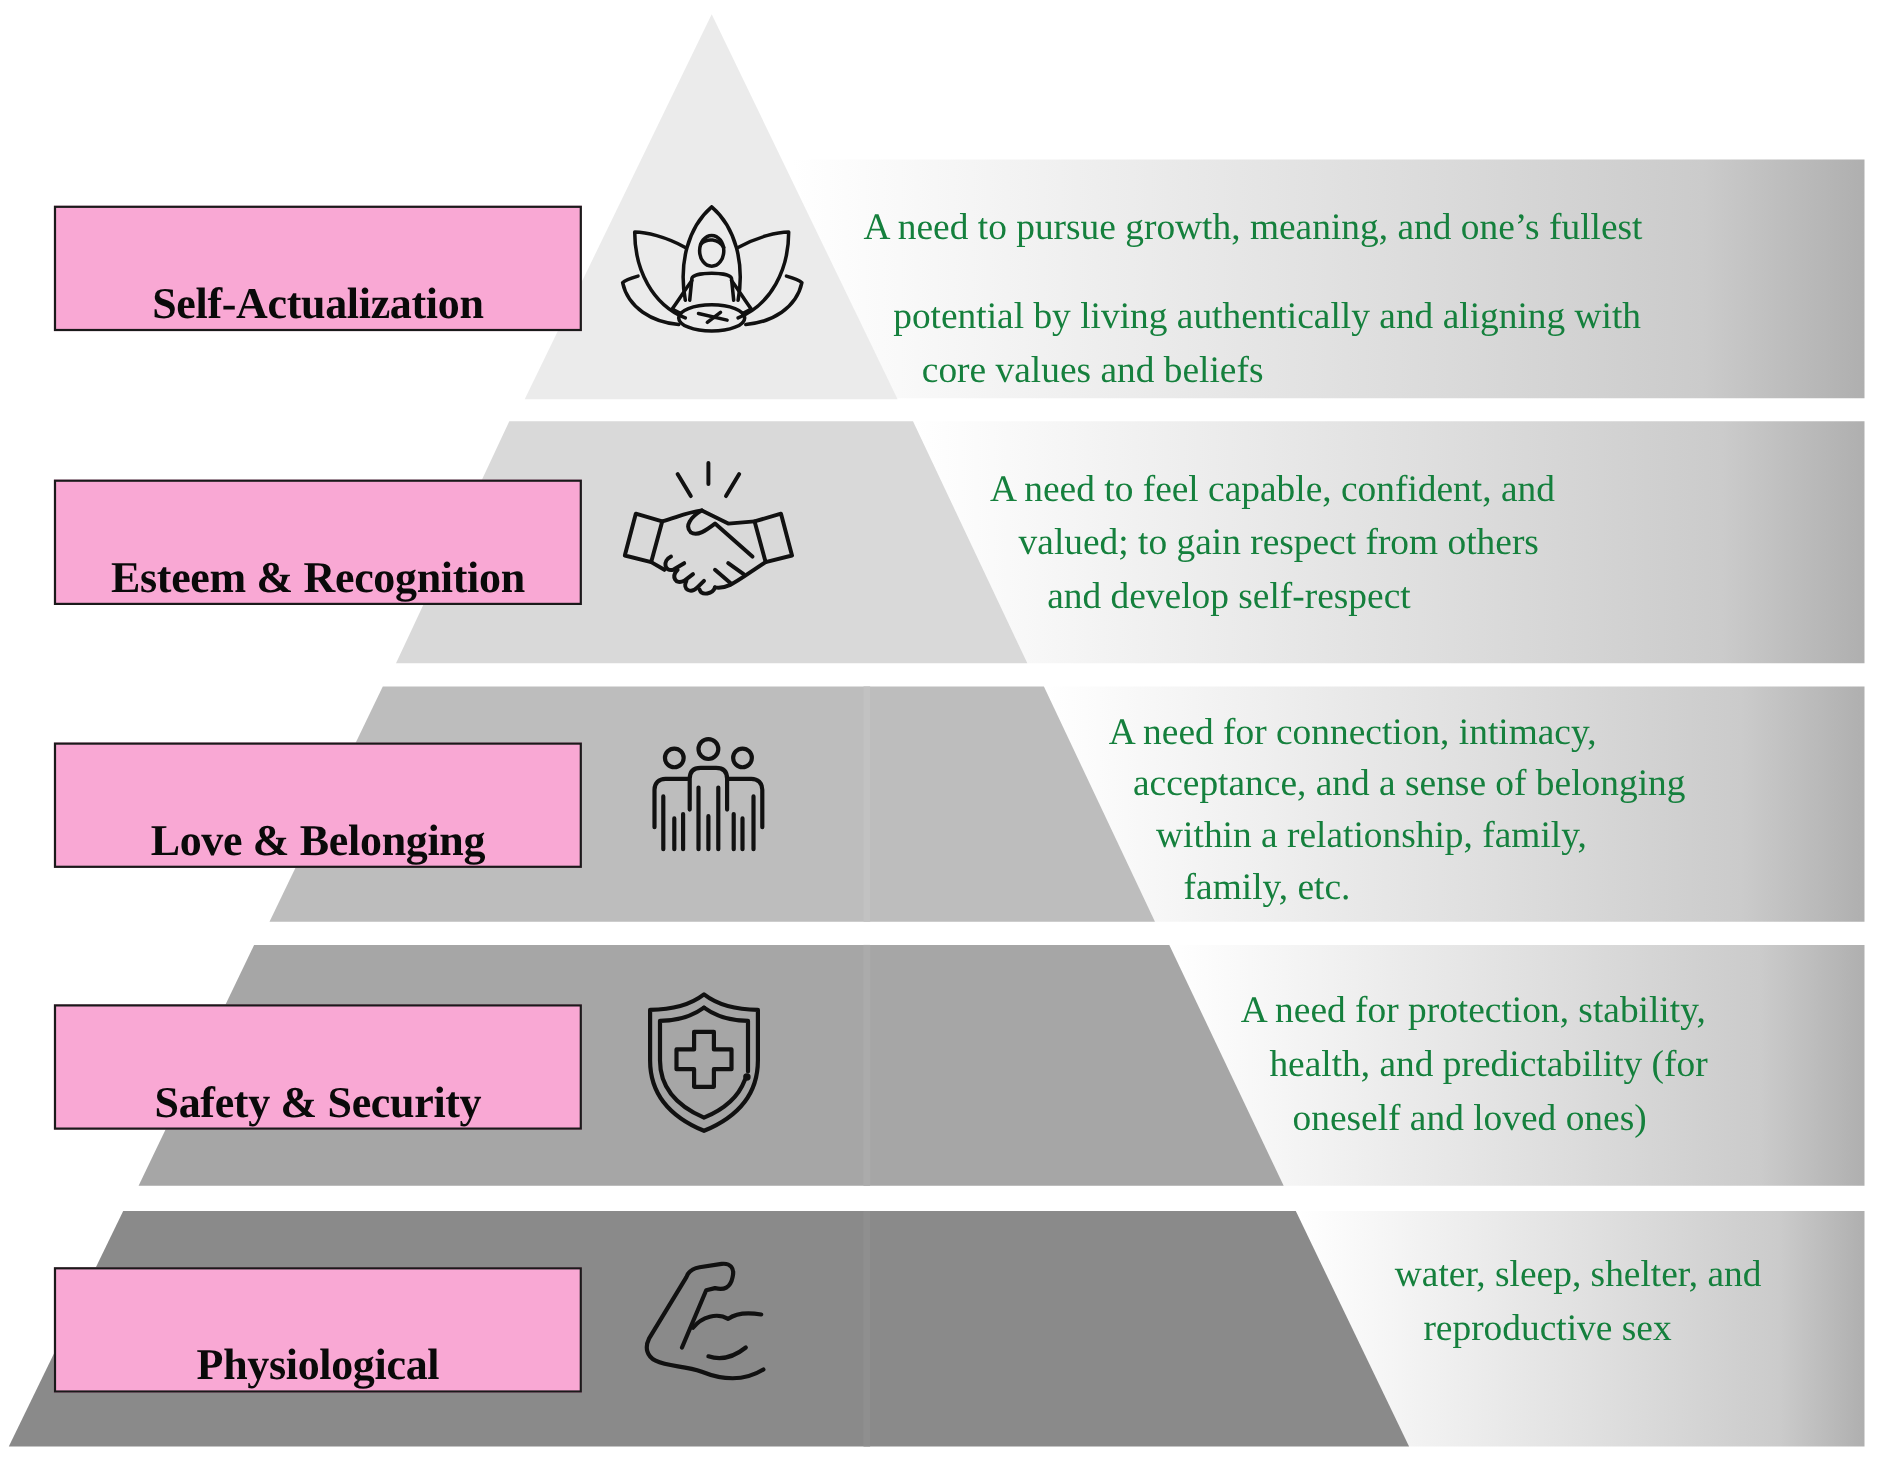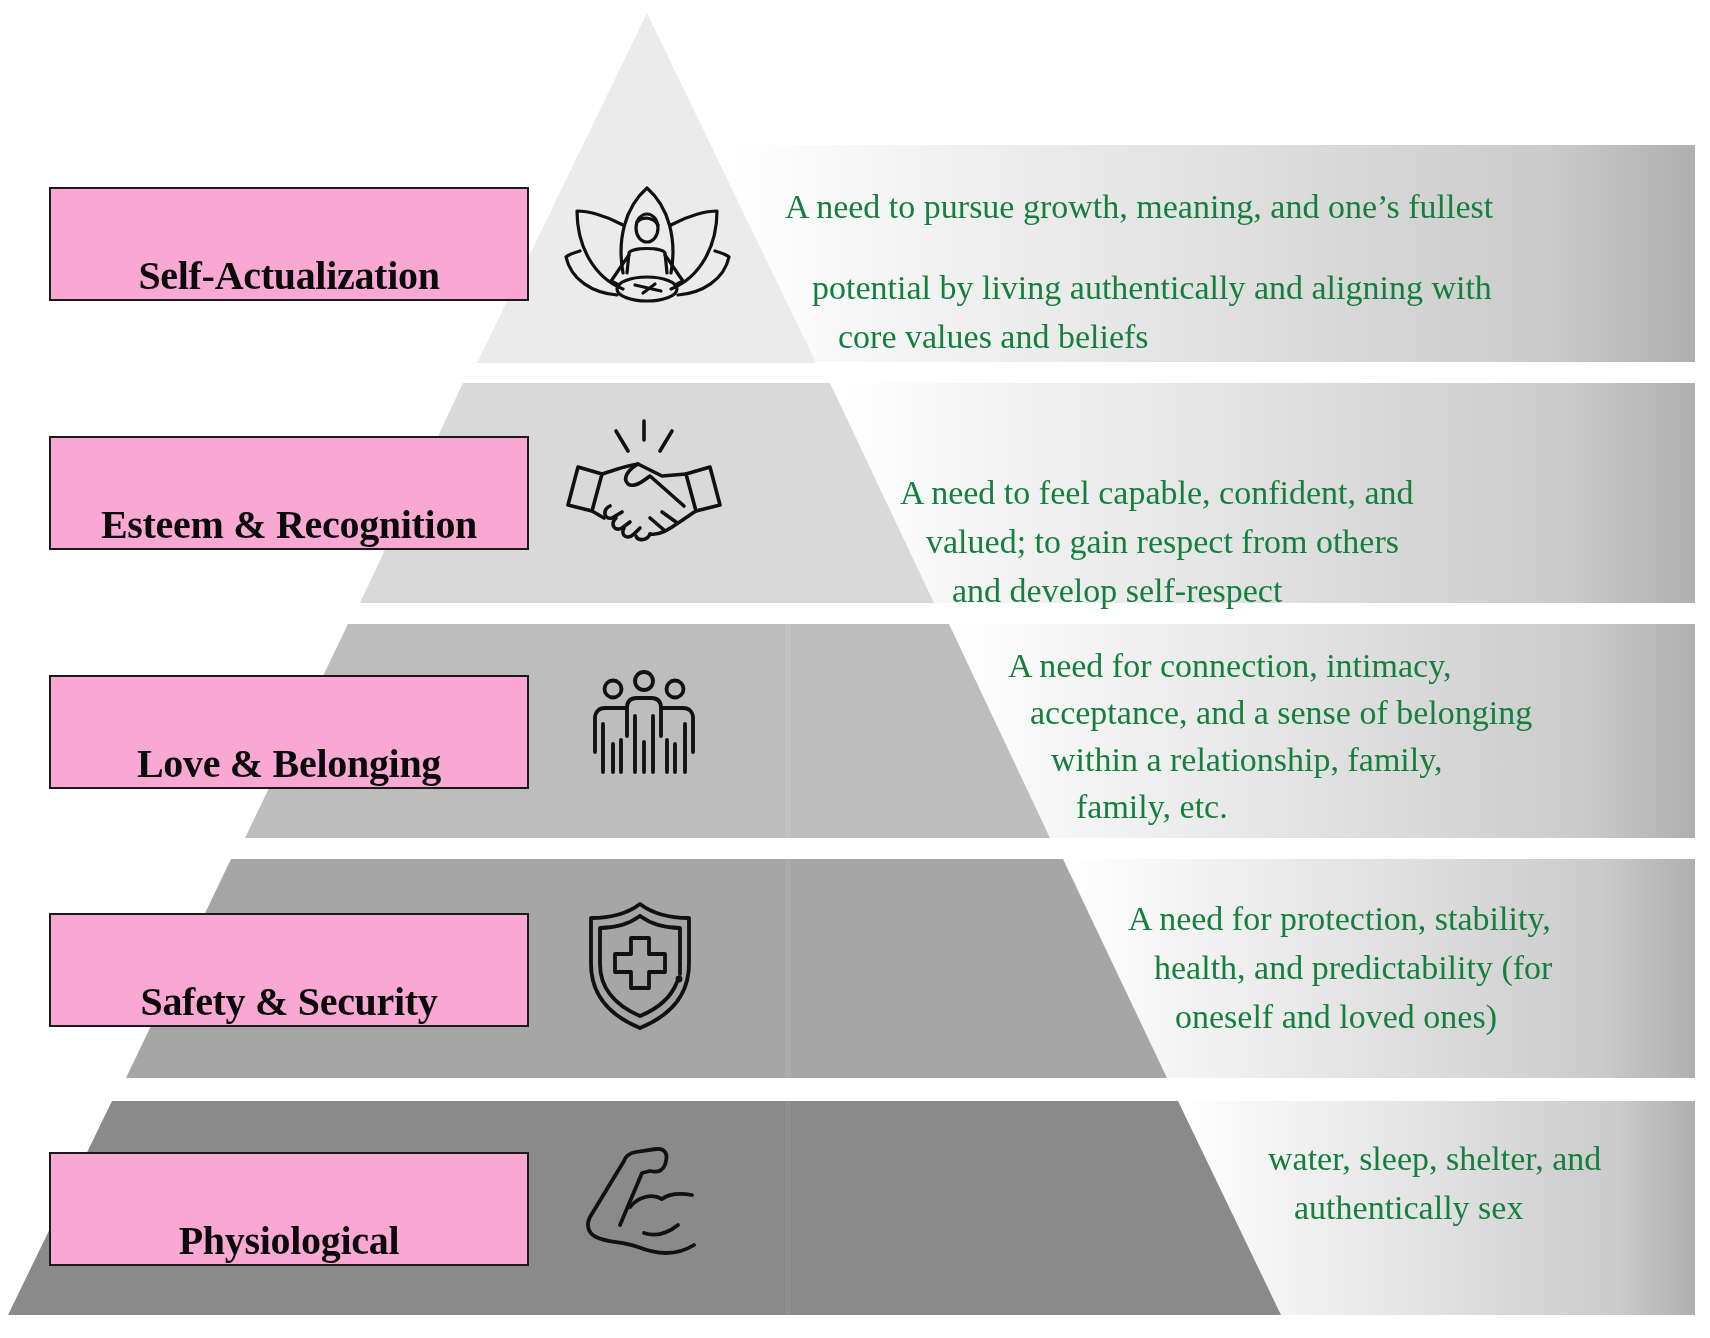--- a/index.html
+++ b/index.html
@@ -173,7 +173,7 @@
   </div>
 
   <div class="desc" style="left:900px; top:420px;">
-    <span class="line" style="padding-left:0px;margin-top:48px;">A need to feel capable, confident, and</span>
+    <span class="line" style="padding-left:0px;">A need to feel capable, confident, and</span>
     <span class="line" style="padding-left:26px;">valued; to gain respect from others</span>
     <span class="line" style="padding-left:52px;">and develop self-respect</span>
   </div>

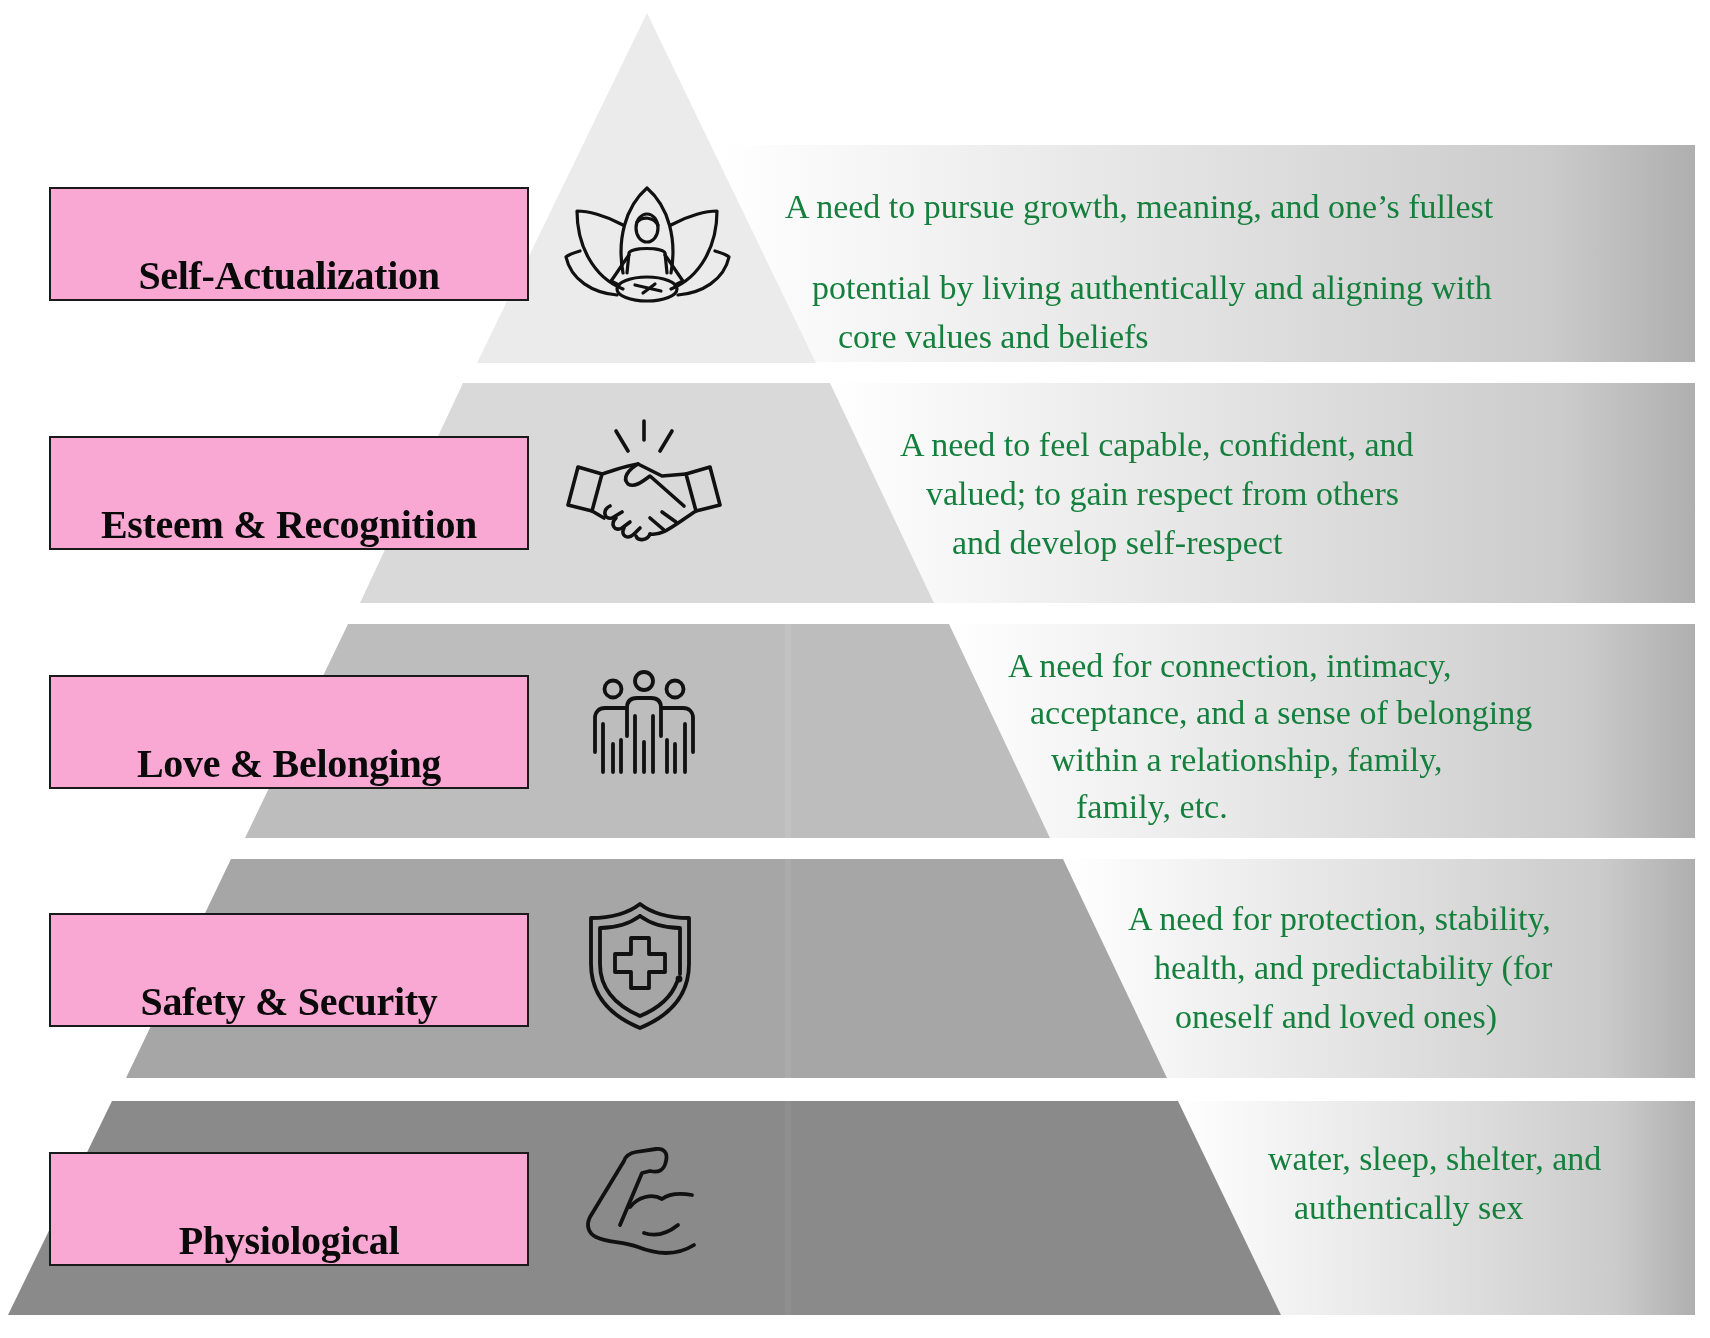--- a/index.html
+++ b/index.html
@@ -193,7 +193,7 @@
 
   <div class="desc" style="left:1244px; top:1134px;">
     <span class="line" style="padding-left:24px;">water, sleep, shelter, and</span>
-    <span class="line" style="padding-left:50px;">authentically sex</span>
+    <span class="line" style="padding-left:50px;">reproductive sex</span>
   </div>
 
 </div>

